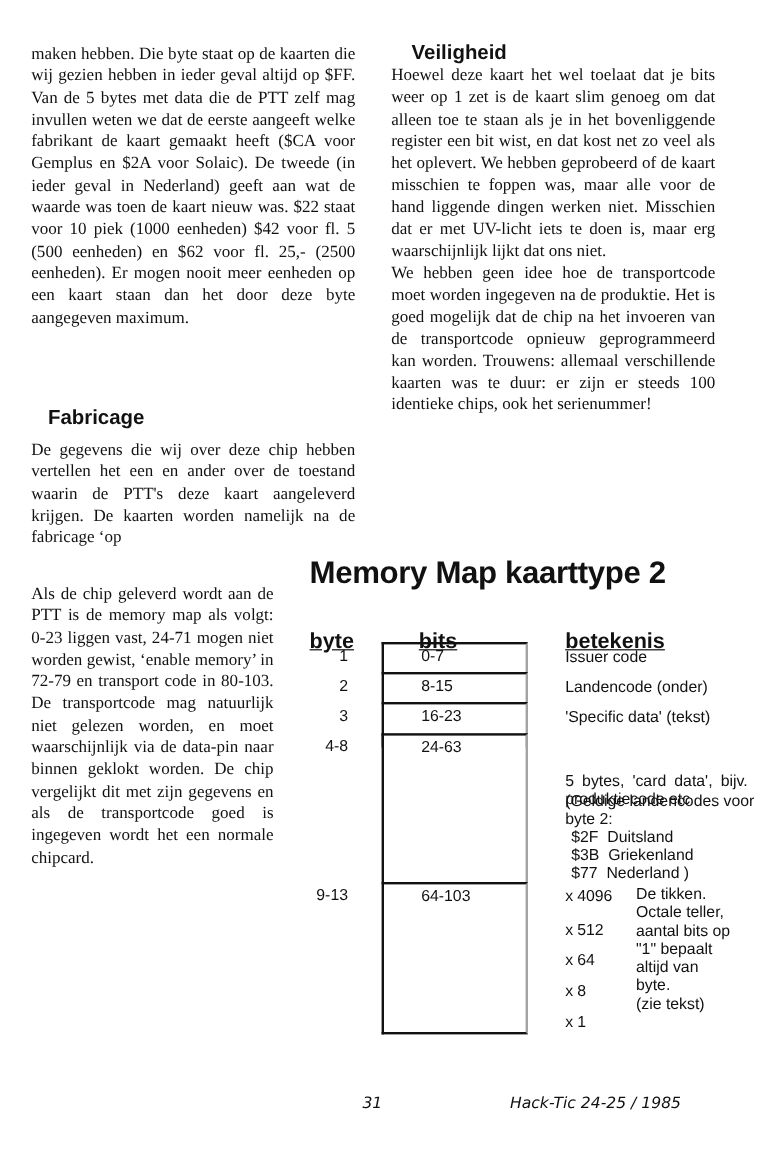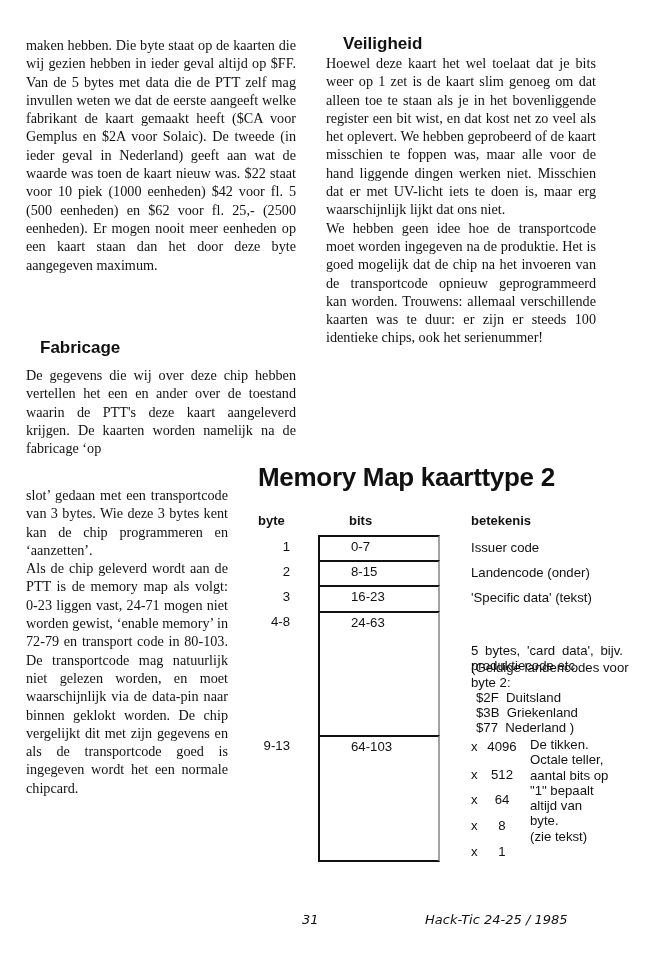--- a/index.html
+++ b/index.html
@@ -39,7 +39,6 @@
   </div>
 
 <div class="col left-bottom">
-  <p>slot’ gedaan met een transportcode van 3 bytes. Wie deze 3 bytes kent kan de chip programmeren en ‘aanzetten’.</p>
   <p>Als de chip geleverd wordt aan de PTT is de memory map als volgt: 0-23 liggen vast, 24-71 mogen niet worden gewist, ‘enable memory’ in 72-79 en transport code in 80-103. De transportcode mag natuurlijk niet gelezen worden, en moet waarschijnlijk via de data-pin naar binnen geklokt worden. De chip vergelijkt dit met zijn gegevens en als de transportcode goed is ingegeven wordt het een normale chipcard.</p>
 </div>
 

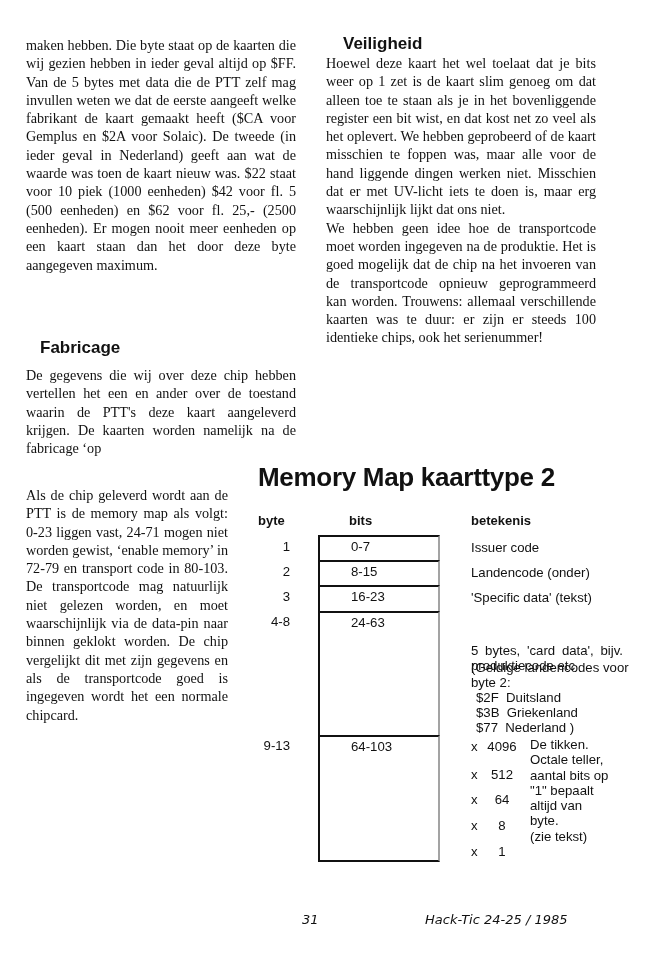--- a/index.html
+++ b/index.html
@@ -14,7 +14,7 @@
   .fab-body { left:26px; top:366px; width:270px; }
   .veil-title { left:343px; top:34px; }
   .mm-title { position:absolute; left:258px; top:462px; font-family:"Liberation Sans", sans-serif; font-weight:bold; font-size:26px; letter-spacing:-0.3px; margin:0; }
-  .hdr { font-weight:bold; top:513px; position:absolute; font-family:"Liberation Sans", sans-serif; font-size:13px; }
+  .hdr { font-weight:bold; top:524px; position:absolute; font-family:"Liberation Sans", sans-serif; font-size:18px;text-decoration:underline; }
   .byte-lbl { position:absolute; width:40px; text-align:right; font-family:"Liberation Sans", sans-serif; font-size:13.2px; }
   .box { position:absolute; left:318px; width:122px; border-left:2px solid #111; border-right:2px solid #a3a3a3; border-top:2px solid #111; box-sizing:border-box; }
   .box.last { border-bottom:2px solid #111; }

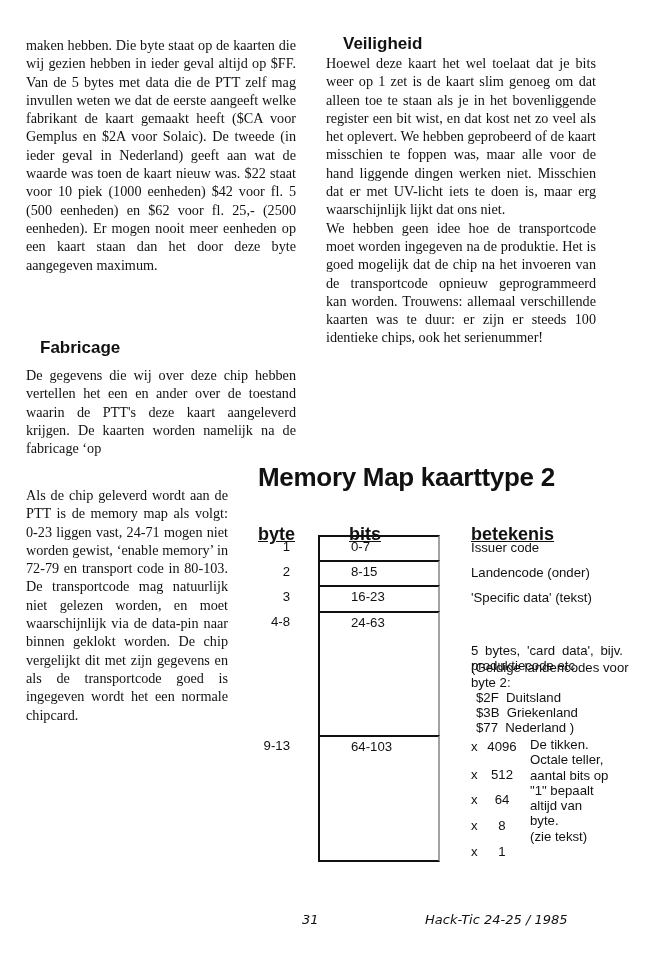--- a/index.html
+++ b/index.html
@@ -22,7 +22,7 @@
   .mean { position:absolute; left:471px; font-family:"Liberation Sans", sans-serif; font-size:13.2px; line-height:15px; }
   .mult { position:absolute; left:471px; font-family:"Liberation Sans", sans-serif; font-size:13.2px; }
   .mult .x { position:absolute; left:0; }
-  .mult .n { position:absolute; left:10px; width:42px; text-align:center; }
+  .mult .n { position:absolute; left:10px; width:42px; text-align:left; }
   .notes { position:absolute; left:530px; top:737px; font-family:"Liberation Sans", sans-serif; font-size:13.2px; line-height:15.3px; width:120px; }
   .footer { position:absolute; top:912px; font-family:"DejaVu Sans", sans-serif; font-size:13px; font-style:italic; }
 </style>

